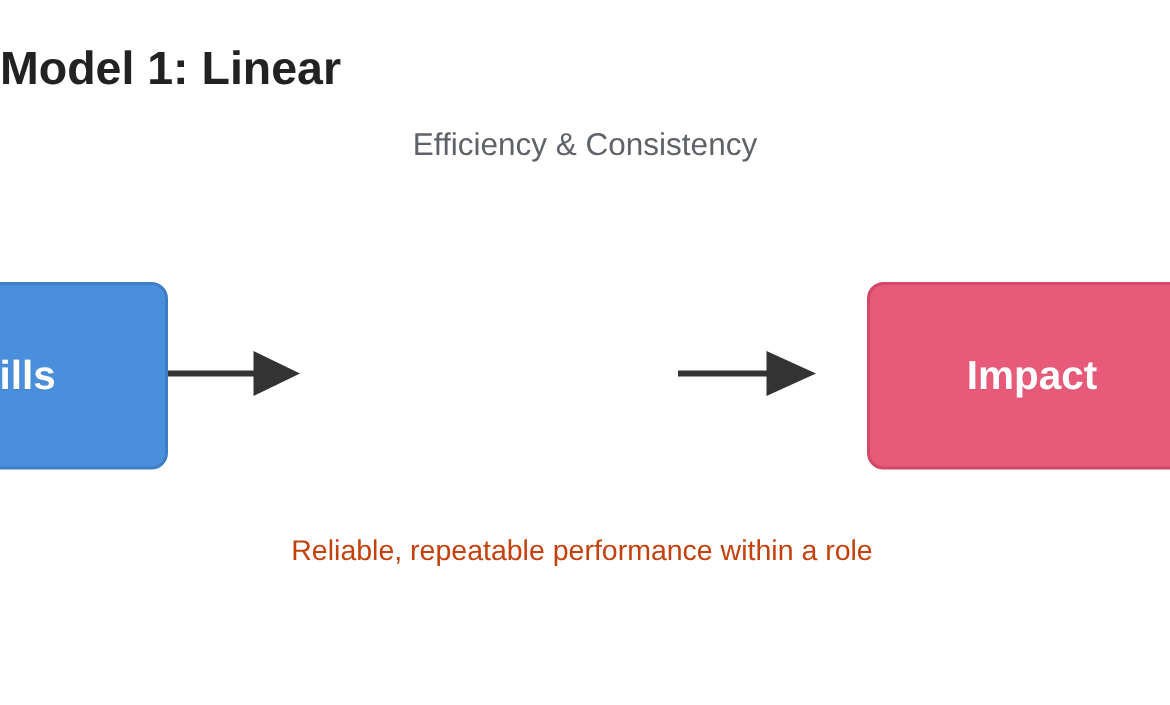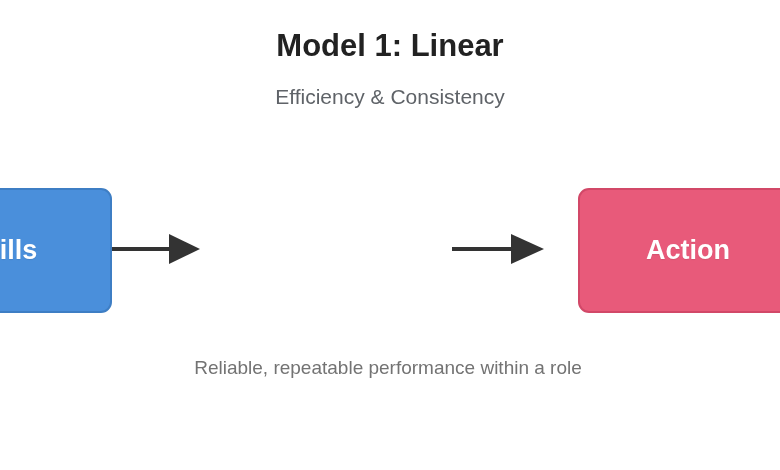--- a/index.html
+++ b/index.html
@@ -27,7 +27,6 @@
     top: 28px;
     left: 0;
     width: 780px;
-    text-align: center;
     font-size: 31px;
     font-weight: bold;
     color: #222222;

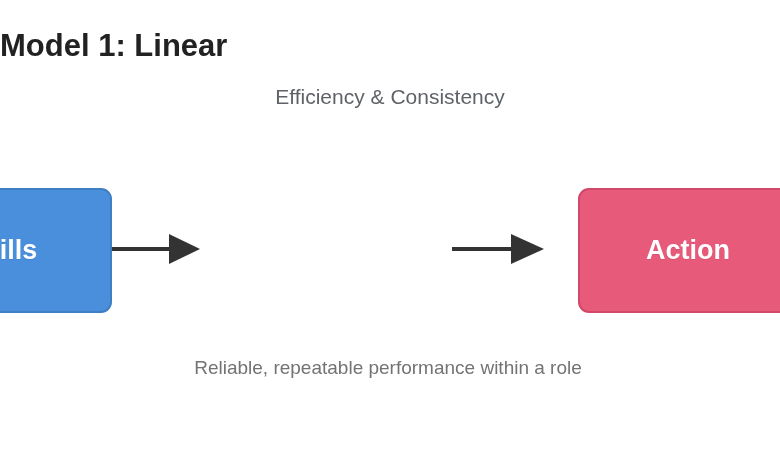--- a/index.html
+++ b/index.html
@@ -138,7 +138,7 @@
   </div>
 
   <div class="node" id="node-impact">
-    <span class="node-label">Action</span>
+    <span class="node-label">Impact</span>
   </div>
 
   <div id="caption">Reliable, repeatable performance within a role</div>

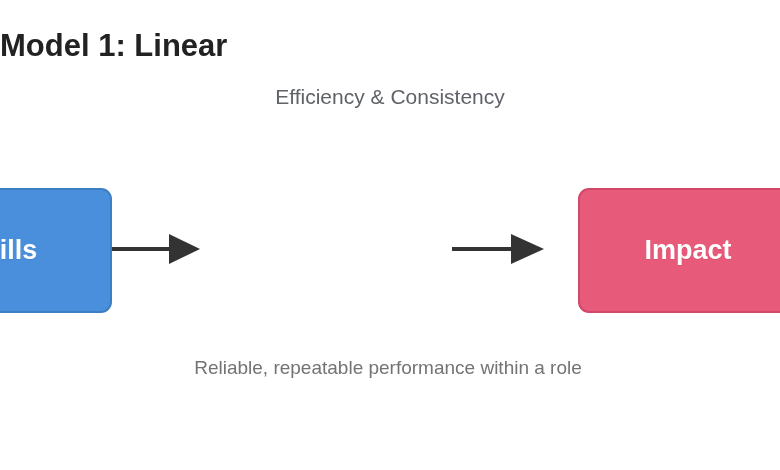--- a/index.html
+++ b/index.html
@@ -105,7 +105,7 @@
     width: 776px;
     text-align: center;
     font-size: 19px;
-    color: #737373;
+    color: #c2410c;
     white-space: nowrap;
   }
 </style>

